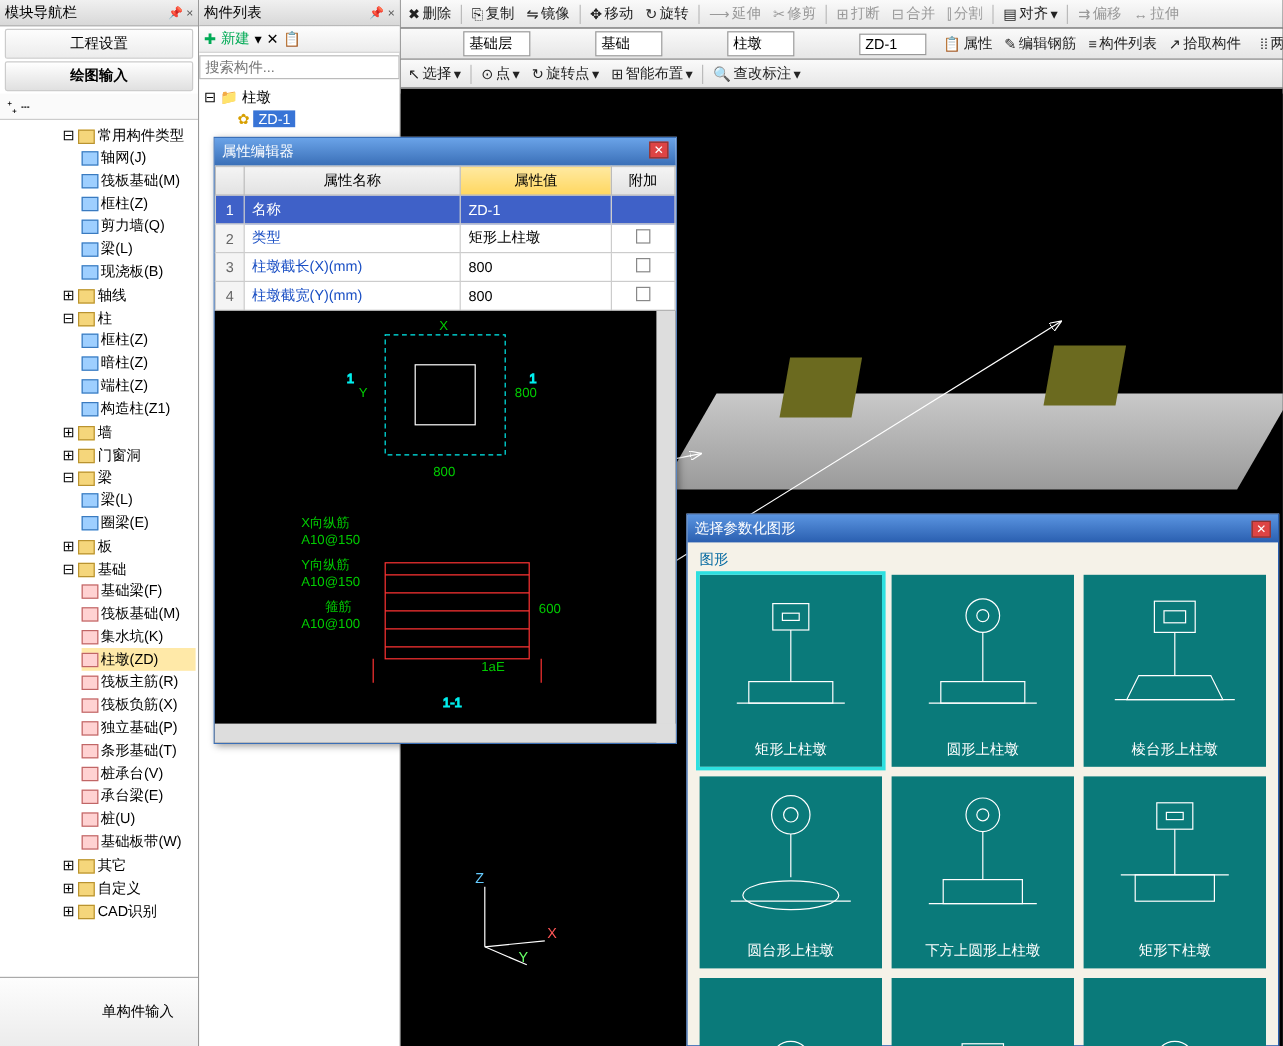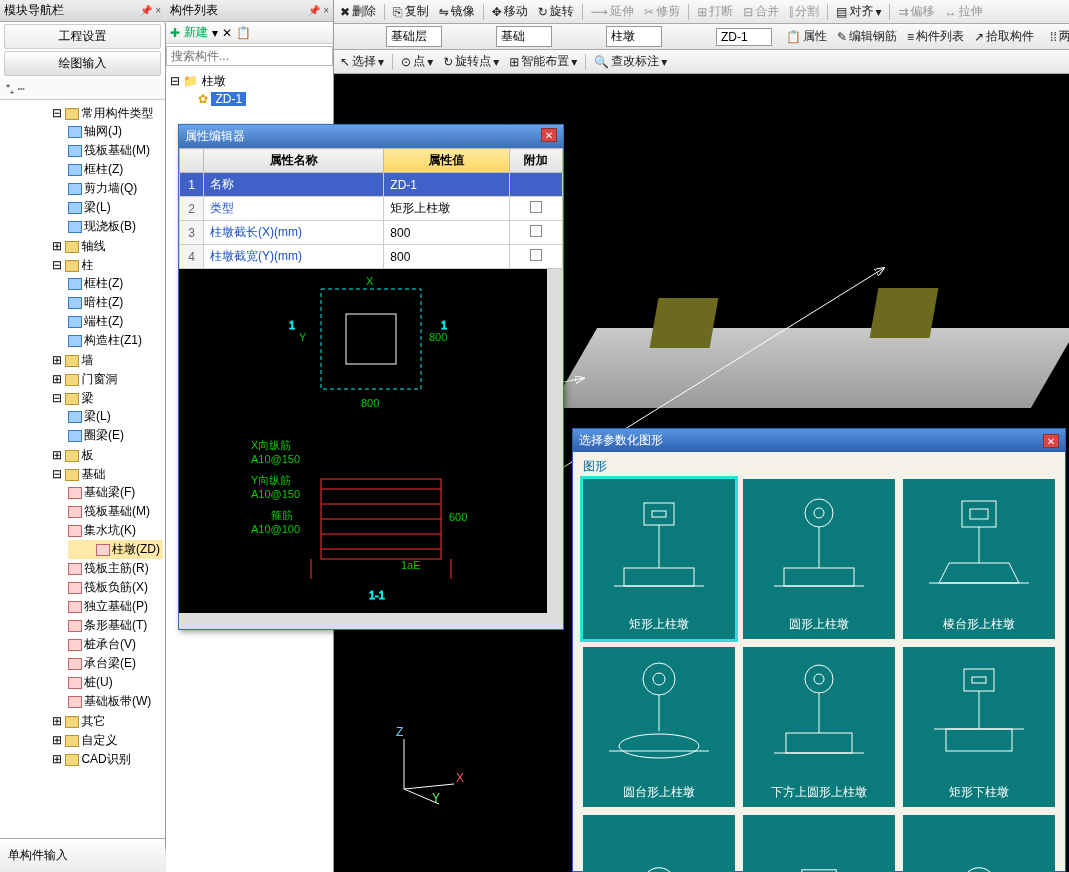--- a/index.html
+++ b/index.html
@@ -6,7 +6,7 @@
 body { background: #e8e8e8; width: 1069px; height: 872px; overflow: hidden; position: relative; }
 
 
-.nav-panel { position: absolute; left: 0; top: 0; width: 166px; height: 872px; background: #fff; border-right: 1px solid #999; border-radius: 27px; }
+.nav-panel { position: absolute; left: 0; top: 0; width: 166px; height: 872px; background: #fff; border-right: 1px solid #999; }
 .panel-title { background: linear-gradient(#f0f0f0,#d8d8d8); border-bottom: 1px solid #aaa; padding: 2px 4px; display: flex; justify-content: space-between; align-items: center; }
 .panel-title .pins { font-size: 10px; color: #555; }
 .tab-btn { background: linear-gradient(#fdfdfd,#ececec); border: 1px solid #ccc; border-radius: 2px; text-align: center; padding: 3px 0; margin: 2px 4px; cursor: pointer; }

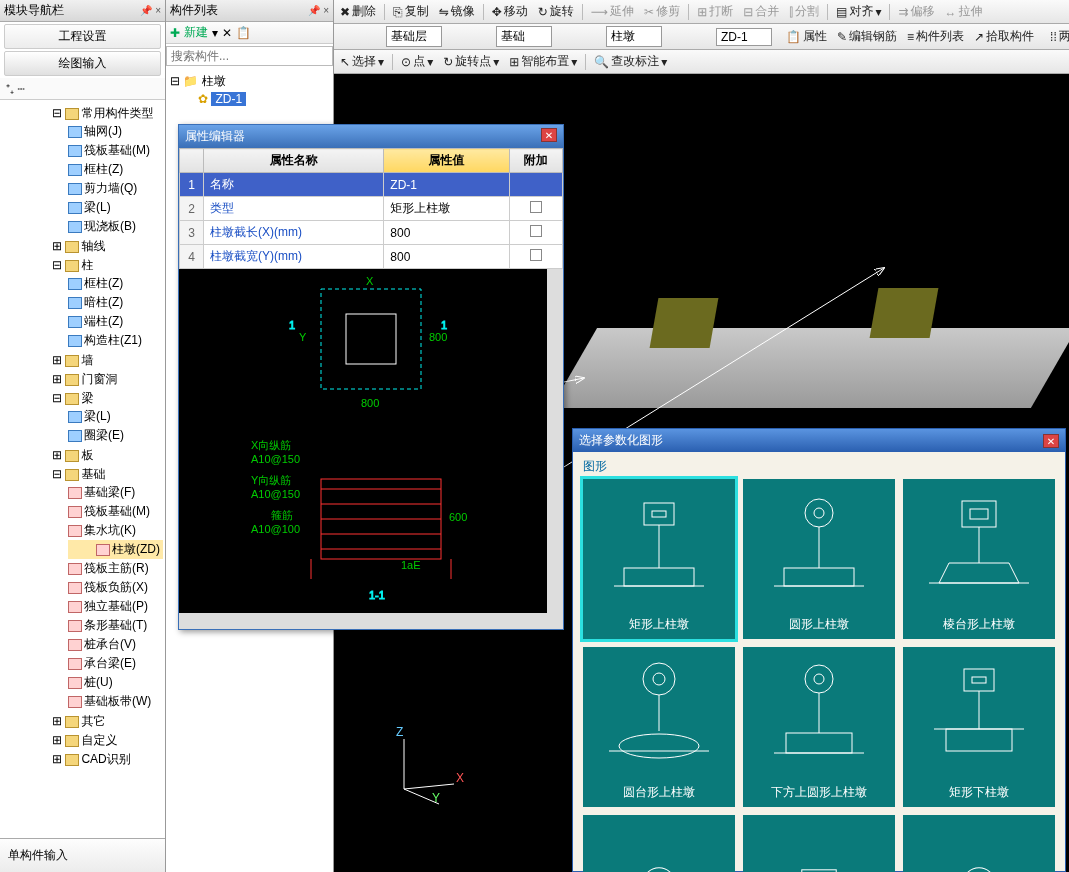--- a/index.html
+++ b/index.html
@@ -10,7 +10,7 @@
 .panel-title { background: linear-gradient(#f0f0f0,#d8d8d8); border-bottom: 1px solid #aaa; padding: 2px 4px; display: flex; justify-content: space-between; align-items: center; }
 .panel-title .pins { font-size: 10px; color: #555; }
 .tab-btn { background: linear-gradient(#fdfdfd,#ececec); border: 1px solid #ccc; border-radius: 2px; text-align: center; padding: 3px 0; margin: 2px 4px; cursor: pointer; }
-.tab-btn.active { background: linear-gradient(#fff,#e0e0e0); }
+.tab-btn.active { background: linear-gradient(#fff,#e0e0e0); font-weight: bold; }
 .small-toolbar { padding: 2px 6px; border-bottom: 1px solid #ccc; background:#fafafa; }
 .tree { padding: 4px 2px; overflow: auto; height: 760px; margin-left: 34px; }
 .tree ul { list-style: none; padding-left: 16px; }

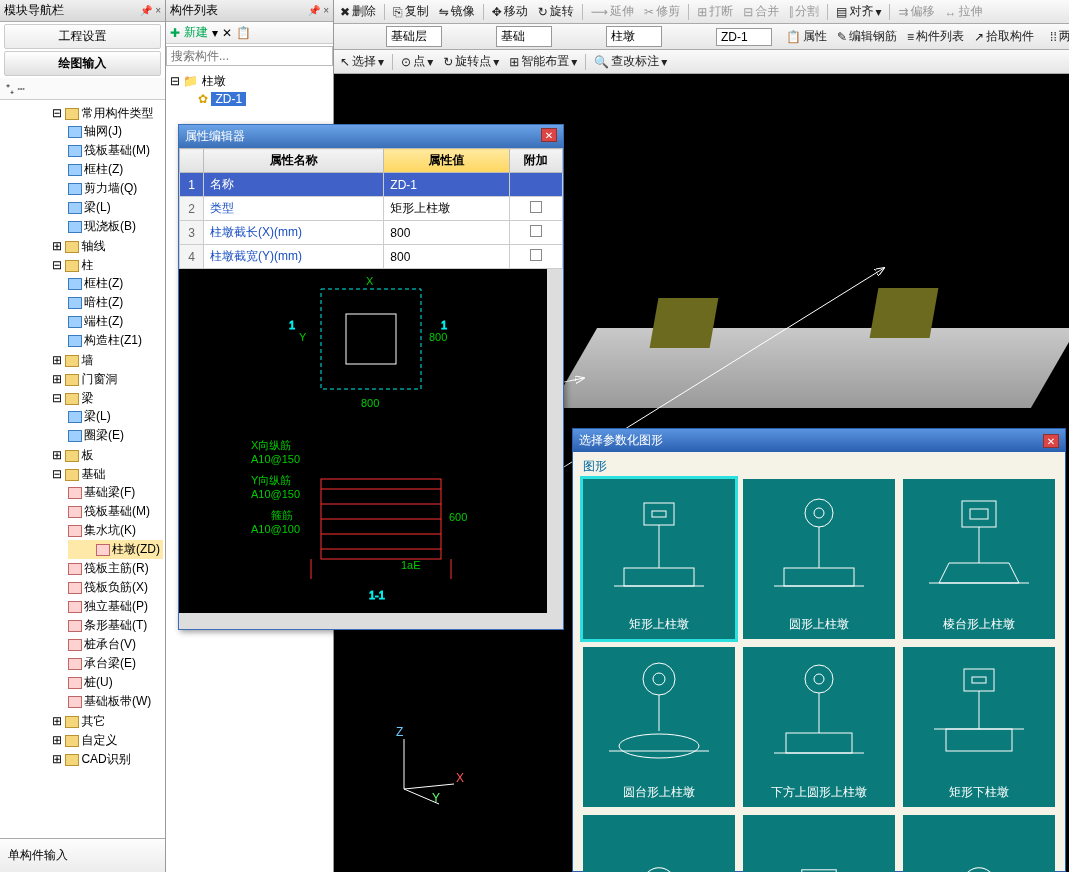--- a/index.html
+++ b/index.html
@@ -52,7 +52,7 @@
 .axis .x { color:#f55; }
 
 
-.prop-dlg { position:absolute; left:178px; top:124px; width:386px; background:#fff; border:1px solid #3a6fb7; box-shadow:2px 2px 6px rgba(0,0,0,.4); }
+.prop-dlg { position:absolute; left:178px; top:114px; width:386px; background:#fff; border:1px solid #3a6fb7; box-shadow:2px 2px 6px rgba(0,0,0,.4); }
 .dlg-title { background:linear-gradient(#6aa3e8,#3a6fb7); color:#fff; padding:3px 6px; display:flex; justify-content:space-between; }
 .dlg-title .x { background:#d44; color:#fff; width:16px; height:14px; text-align:center; line-height:13px; cursor:pointer; font-size:10px; border:1px solid #833; }
 .prop-table { width:100%; border-collapse:collapse; }

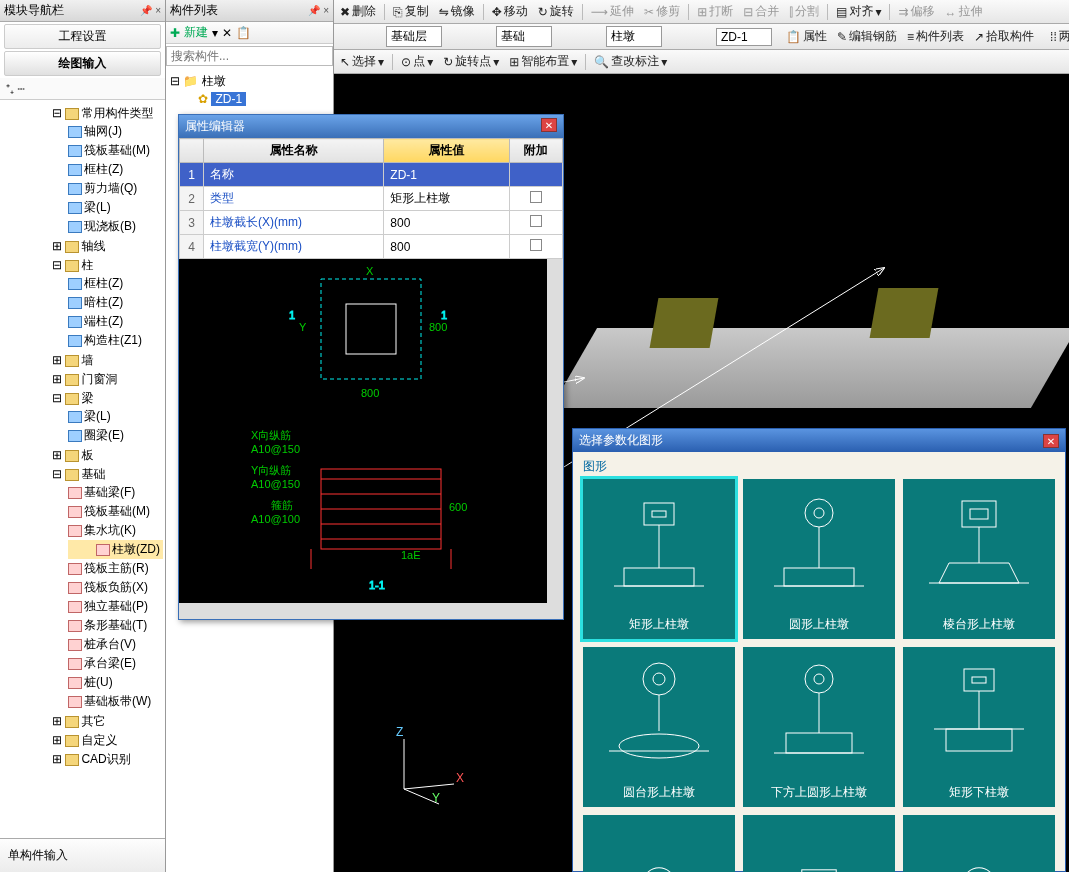--- a/index.html
+++ b/index.html
@@ -56,7 +56,7 @@
 .dlg-title { background:linear-gradient(#6aa3e8,#3a6fb7); color:#fff; padding:3px 6px; display:flex; justify-content:space-between; }
 .dlg-title .x { background:#d44; color:#fff; width:16px; height:14px; text-align:center; line-height:13px; cursor:pointer; font-size:10px; border:1px solid #833; }
 .prop-table { width:100%; border-collapse:collapse; }
-.prop-table th { background:linear-gradient(#f4f4f4,#e2e2e2); border:1px solid #bbb; padding:3px; font-weight:bold; }
+.prop-table th { background:linear-gradient(#f4f4f4,#e2e2e2); border:1px solid #bbb; padding:3px; font-weight:normal; }
 .prop-table td { border:1px solid #ccc; padding:3px 6px; }
 .prop-table td.rowhdr { background:#f4f4f4; text-align:center; width:24px; color:#666; }
 .prop-table td.name { color:#1a4fc4; }

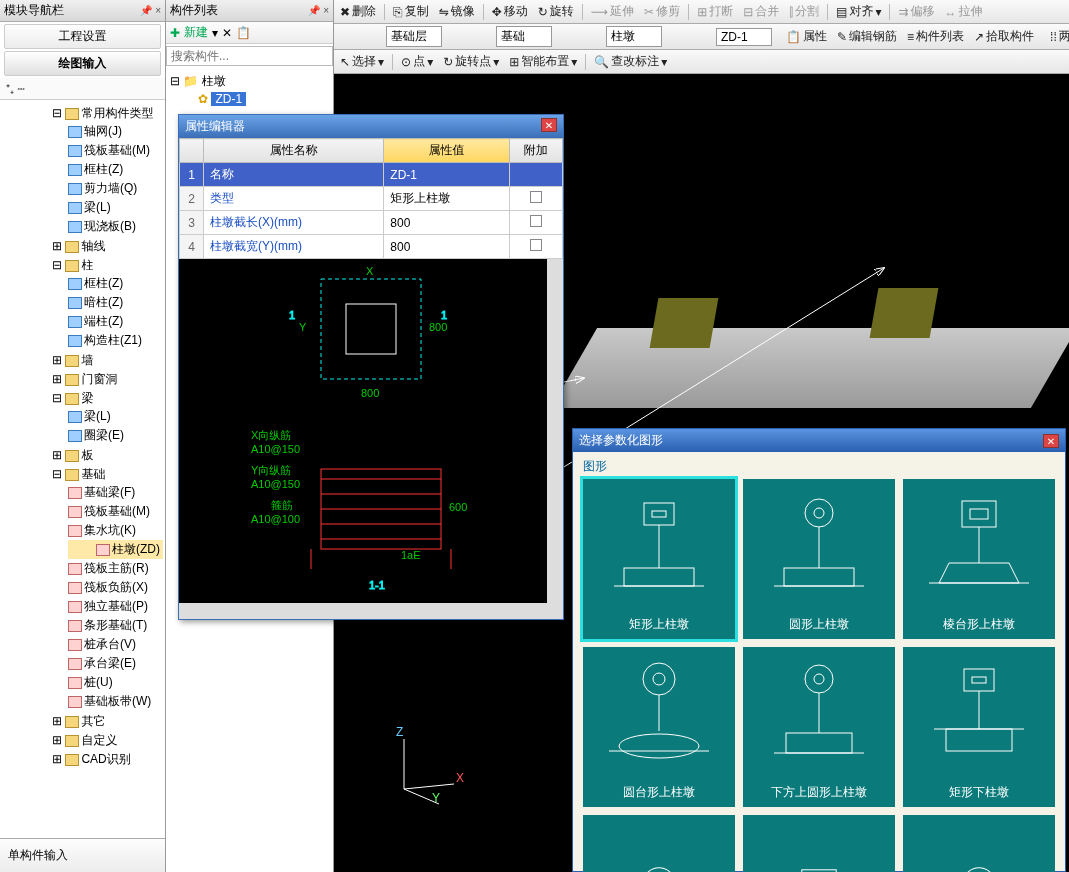--- a/index.html
+++ b/index.html
@@ -15,7 +15,7 @@
 .tree { padding: 4px 2px; overflow: auto; height: 760px; margin-left: 34px; }
 .tree ul { list-style: none; padding-left: 16px; }
 .tree li { padding: 1px 0; white-space: nowrap; cursor: pointer; color:#000; }
-.tree li.sel { background: #ffe9a8; padding-left: 28px; }
+.tree li.sel { background: #ffe9a8; }
 .tree .ico { display:inline-block; width:14px; height:12px; margin-right:2px; vertical-align:middle; }
 .folder { background:#f5d67b; border:1px solid #b99330; }
 .leaf { background:#9ecfff; border:1px solid #3a7abf; }

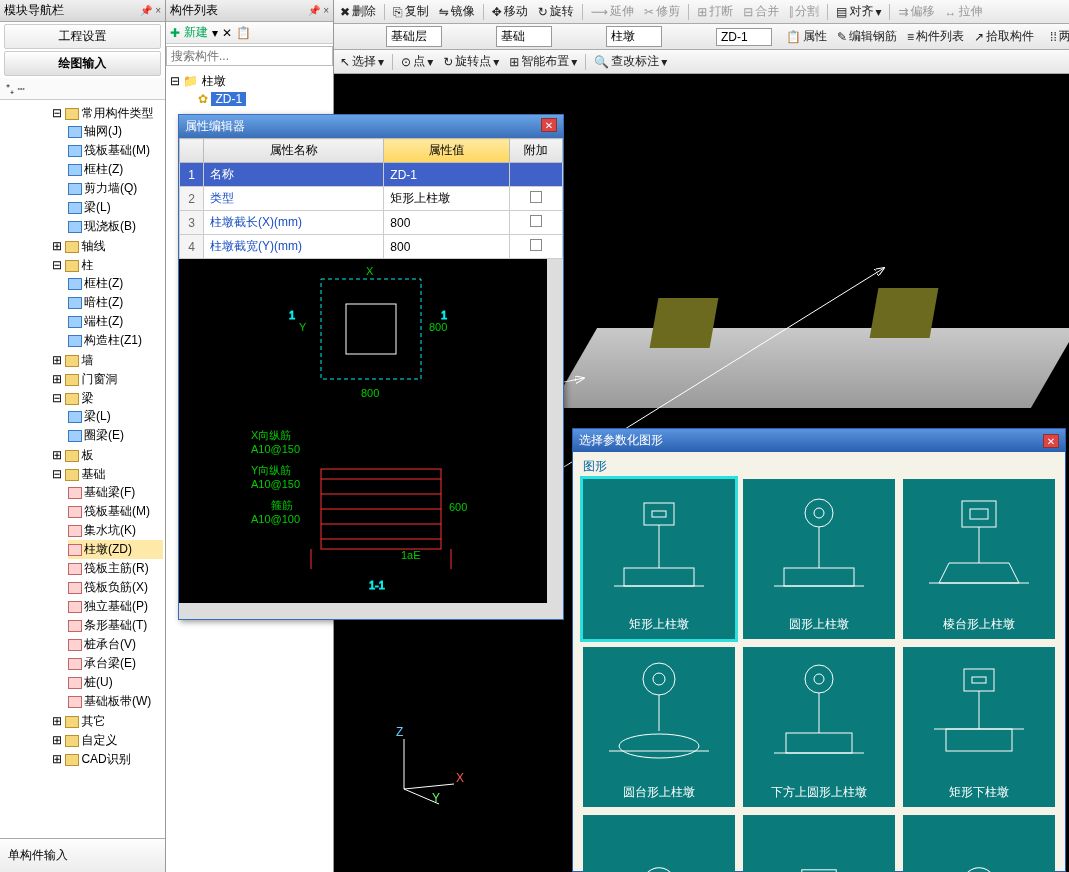--- a/index.html
+++ b/index.html
@@ -20,7 +20,7 @@
 .folder { background:#f5d67b; border:1px solid #b99330; }
 .leaf { background:#9ecfff; border:1px solid #3a7abf; }
 .leaf2 { background:#ffd2d2; border:1px solid #c06666; }
-.bottom-tab { position:absolute; bottom:0; left:0; right:0; text-align:left; padding:8px; background:linear-gradient(#fdfdfd,#ececec); border-top:1px solid #aaa; }
+.bottom-tab { position:absolute; bottom:0; left:0; right:0; text-align:right; padding:20px; background:linear-gradient(#fdfdfd,#ececec); border-top:1px solid #aaa; }
 
 
 .comp-panel { position:absolute; left:166px; top:0; width:168px; height:872px; background:#fff; border-right:1px solid #999; }

